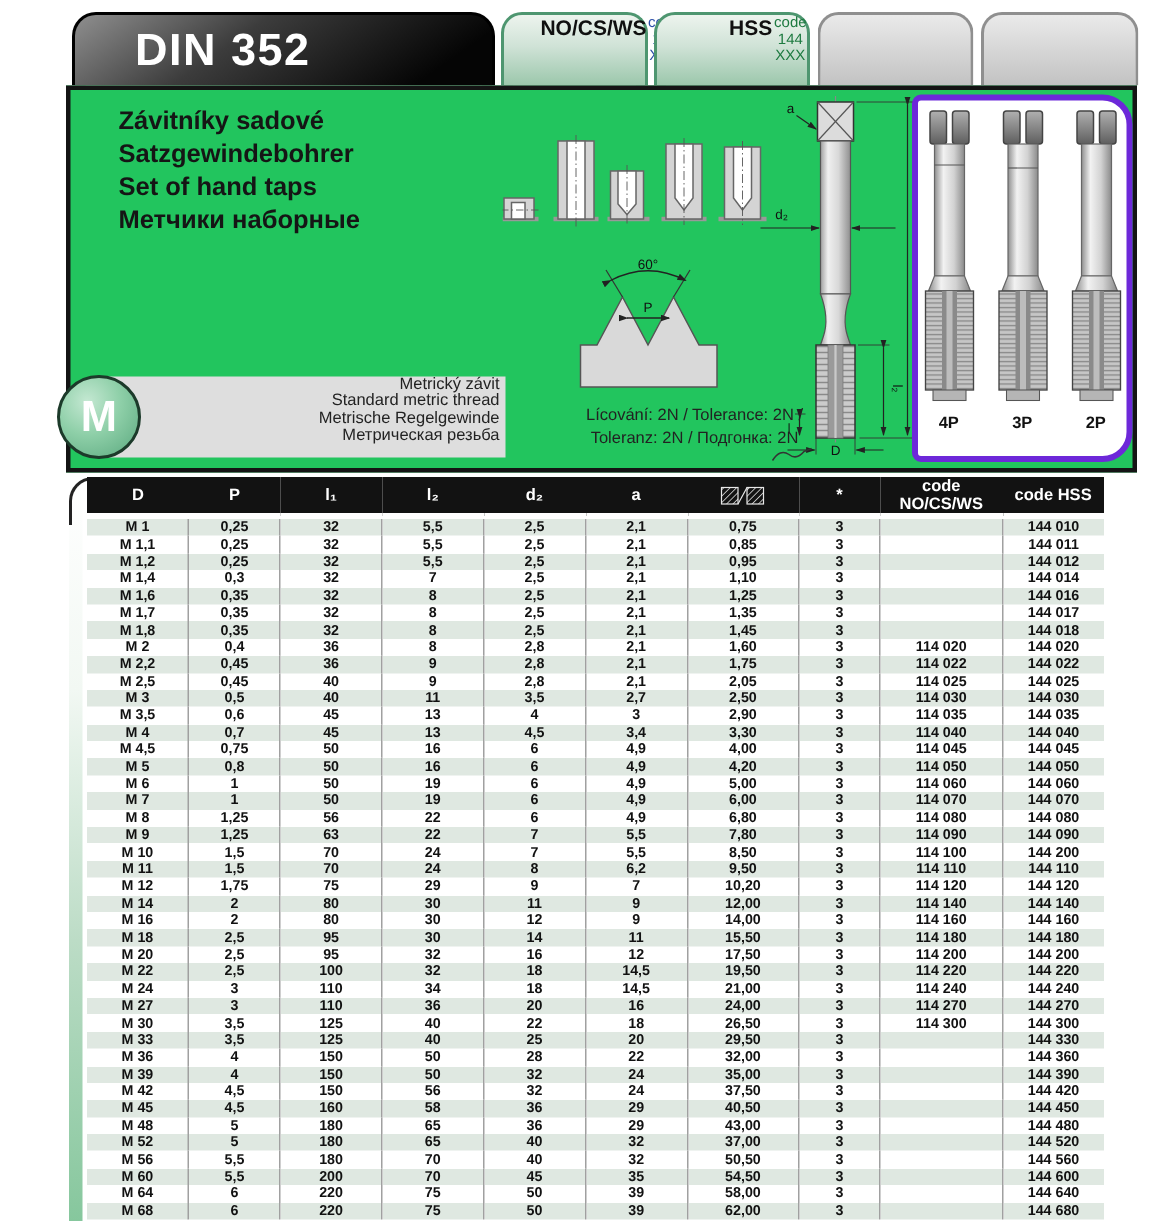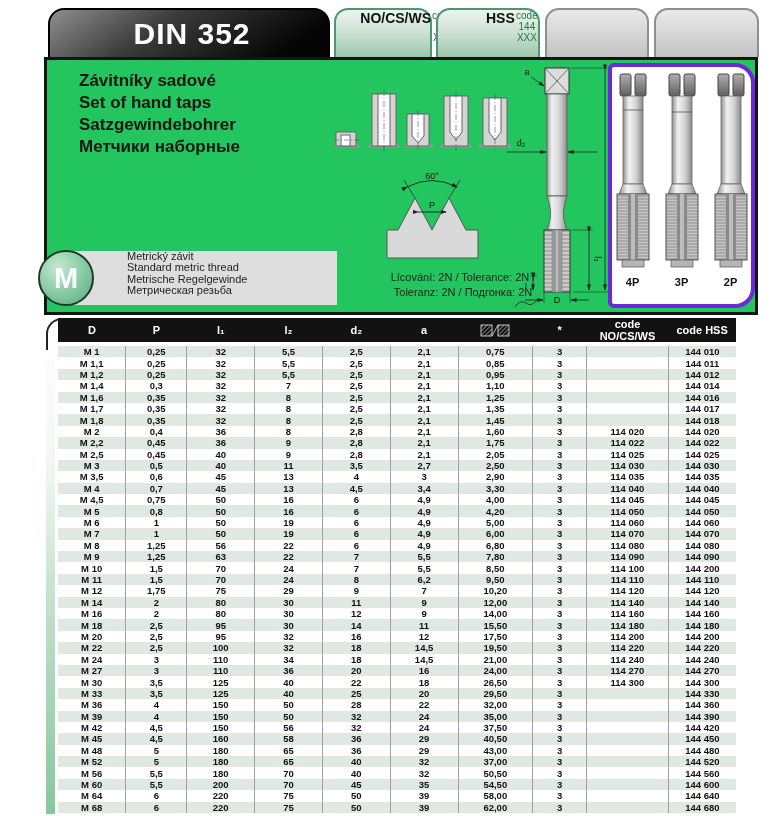--- a/index.html
+++ b/index.html
@@ -12,7 +12,7 @@
     background:linear-gradient(145deg,#8f8f8f 0%,#3c3c3c 38%,#050505 85%);
     border:2px solid #000; border-bottom:none; border-radius:16px 16px 0 0;
     color:#fff; font-size:30px; font-weight:bold; letter-spacing:1px;
-    display:flex; align-items:center; padding-left:6px;justify-content:center; }
+    display:flex; align-items:center; padding-left:40px; }
   .tab-green { background:linear-gradient(180deg,#edf4ee 0%,#cfe2d6 45%,#9bc7ab 100%);
     border:2px solid #4e9670; border-bottom:none; border-radius:14px 14px 0 0;
     display:flex; justify-content:center; text-align:center; gap:1px;padding-left:48px; }

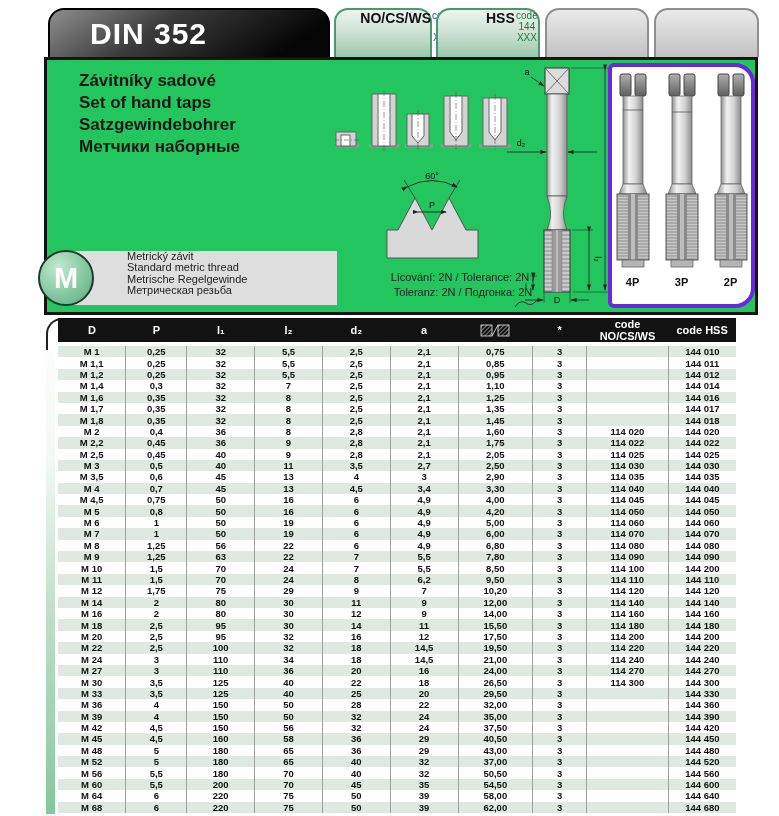--- a/index.html
+++ b/index.html
@@ -96,8 +96,8 @@
 
     <div class="product-names">
       <div>Závitníky sadové</div>
+      <div>Satzgewindebohrer</div>
       <div>Set of hand taps</div>
-      <div>Satzgewindebohrer</div>
       <div>Метчики наборные</div>
     </div>
 

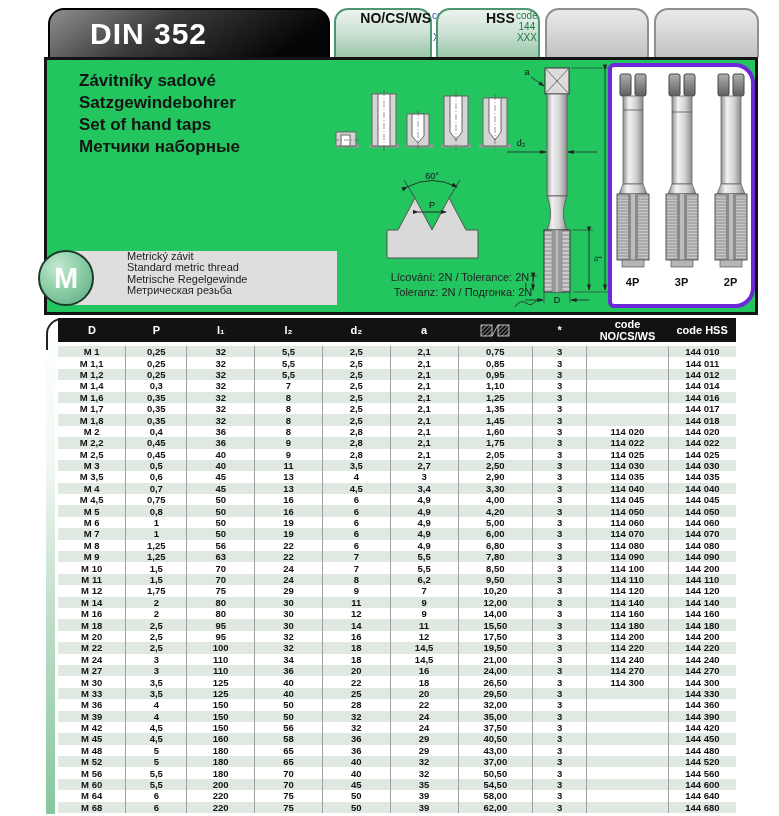--- a/index.html
+++ b/index.html
@@ -40,7 +40,7 @@
   .thread-box { position:absolute; left:22px; top:191px; width:268px; height:54px;
     background:#dedede; box-sizing:border-box; padding:4px 4px 13px 58px;
     font-size:11px; line-height:11.5px; color:#222;
-    display:flex; flex-direction:column; justify-content:center; }
+    display:flex; flex-direction:column; justify-content:center;align-items:flex-end; }
   .tolerance { position:absolute; left:296px; top:210px; width:240px;
     text-align:center; font-size:11px; line-height:15px; color:#222; }
   .sections-svg { position:absolute; left:288px; top:28px; }

